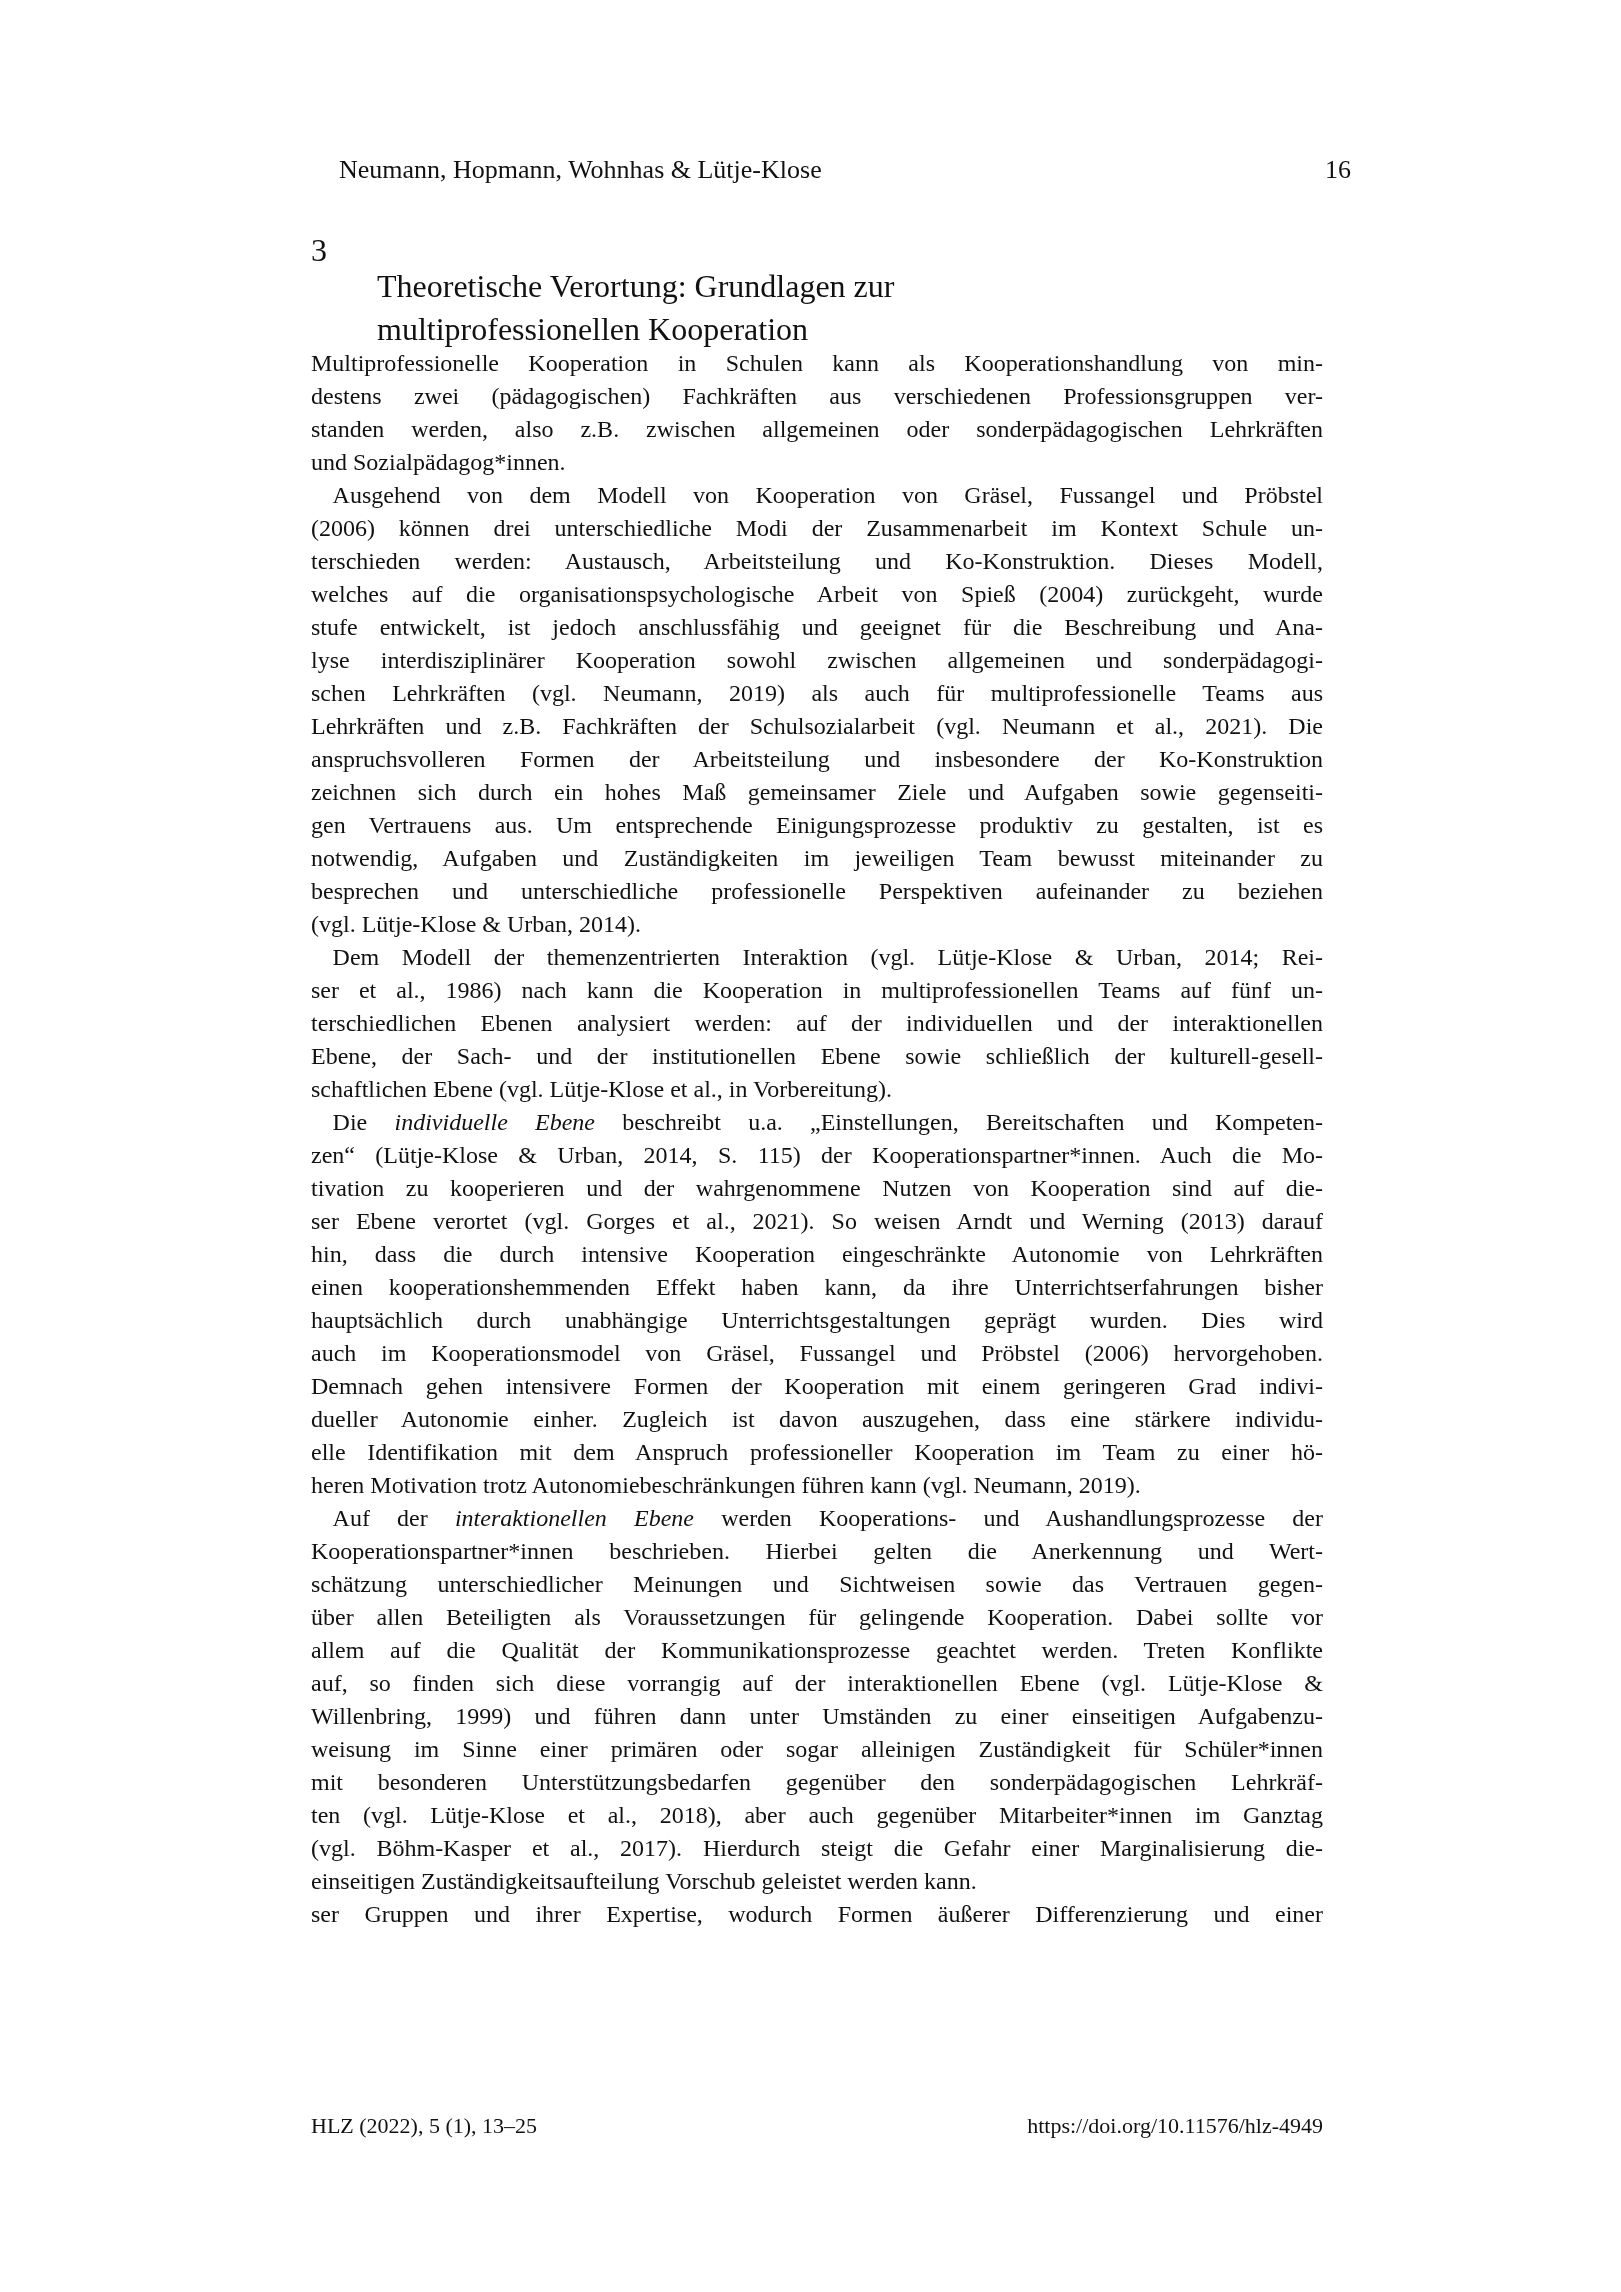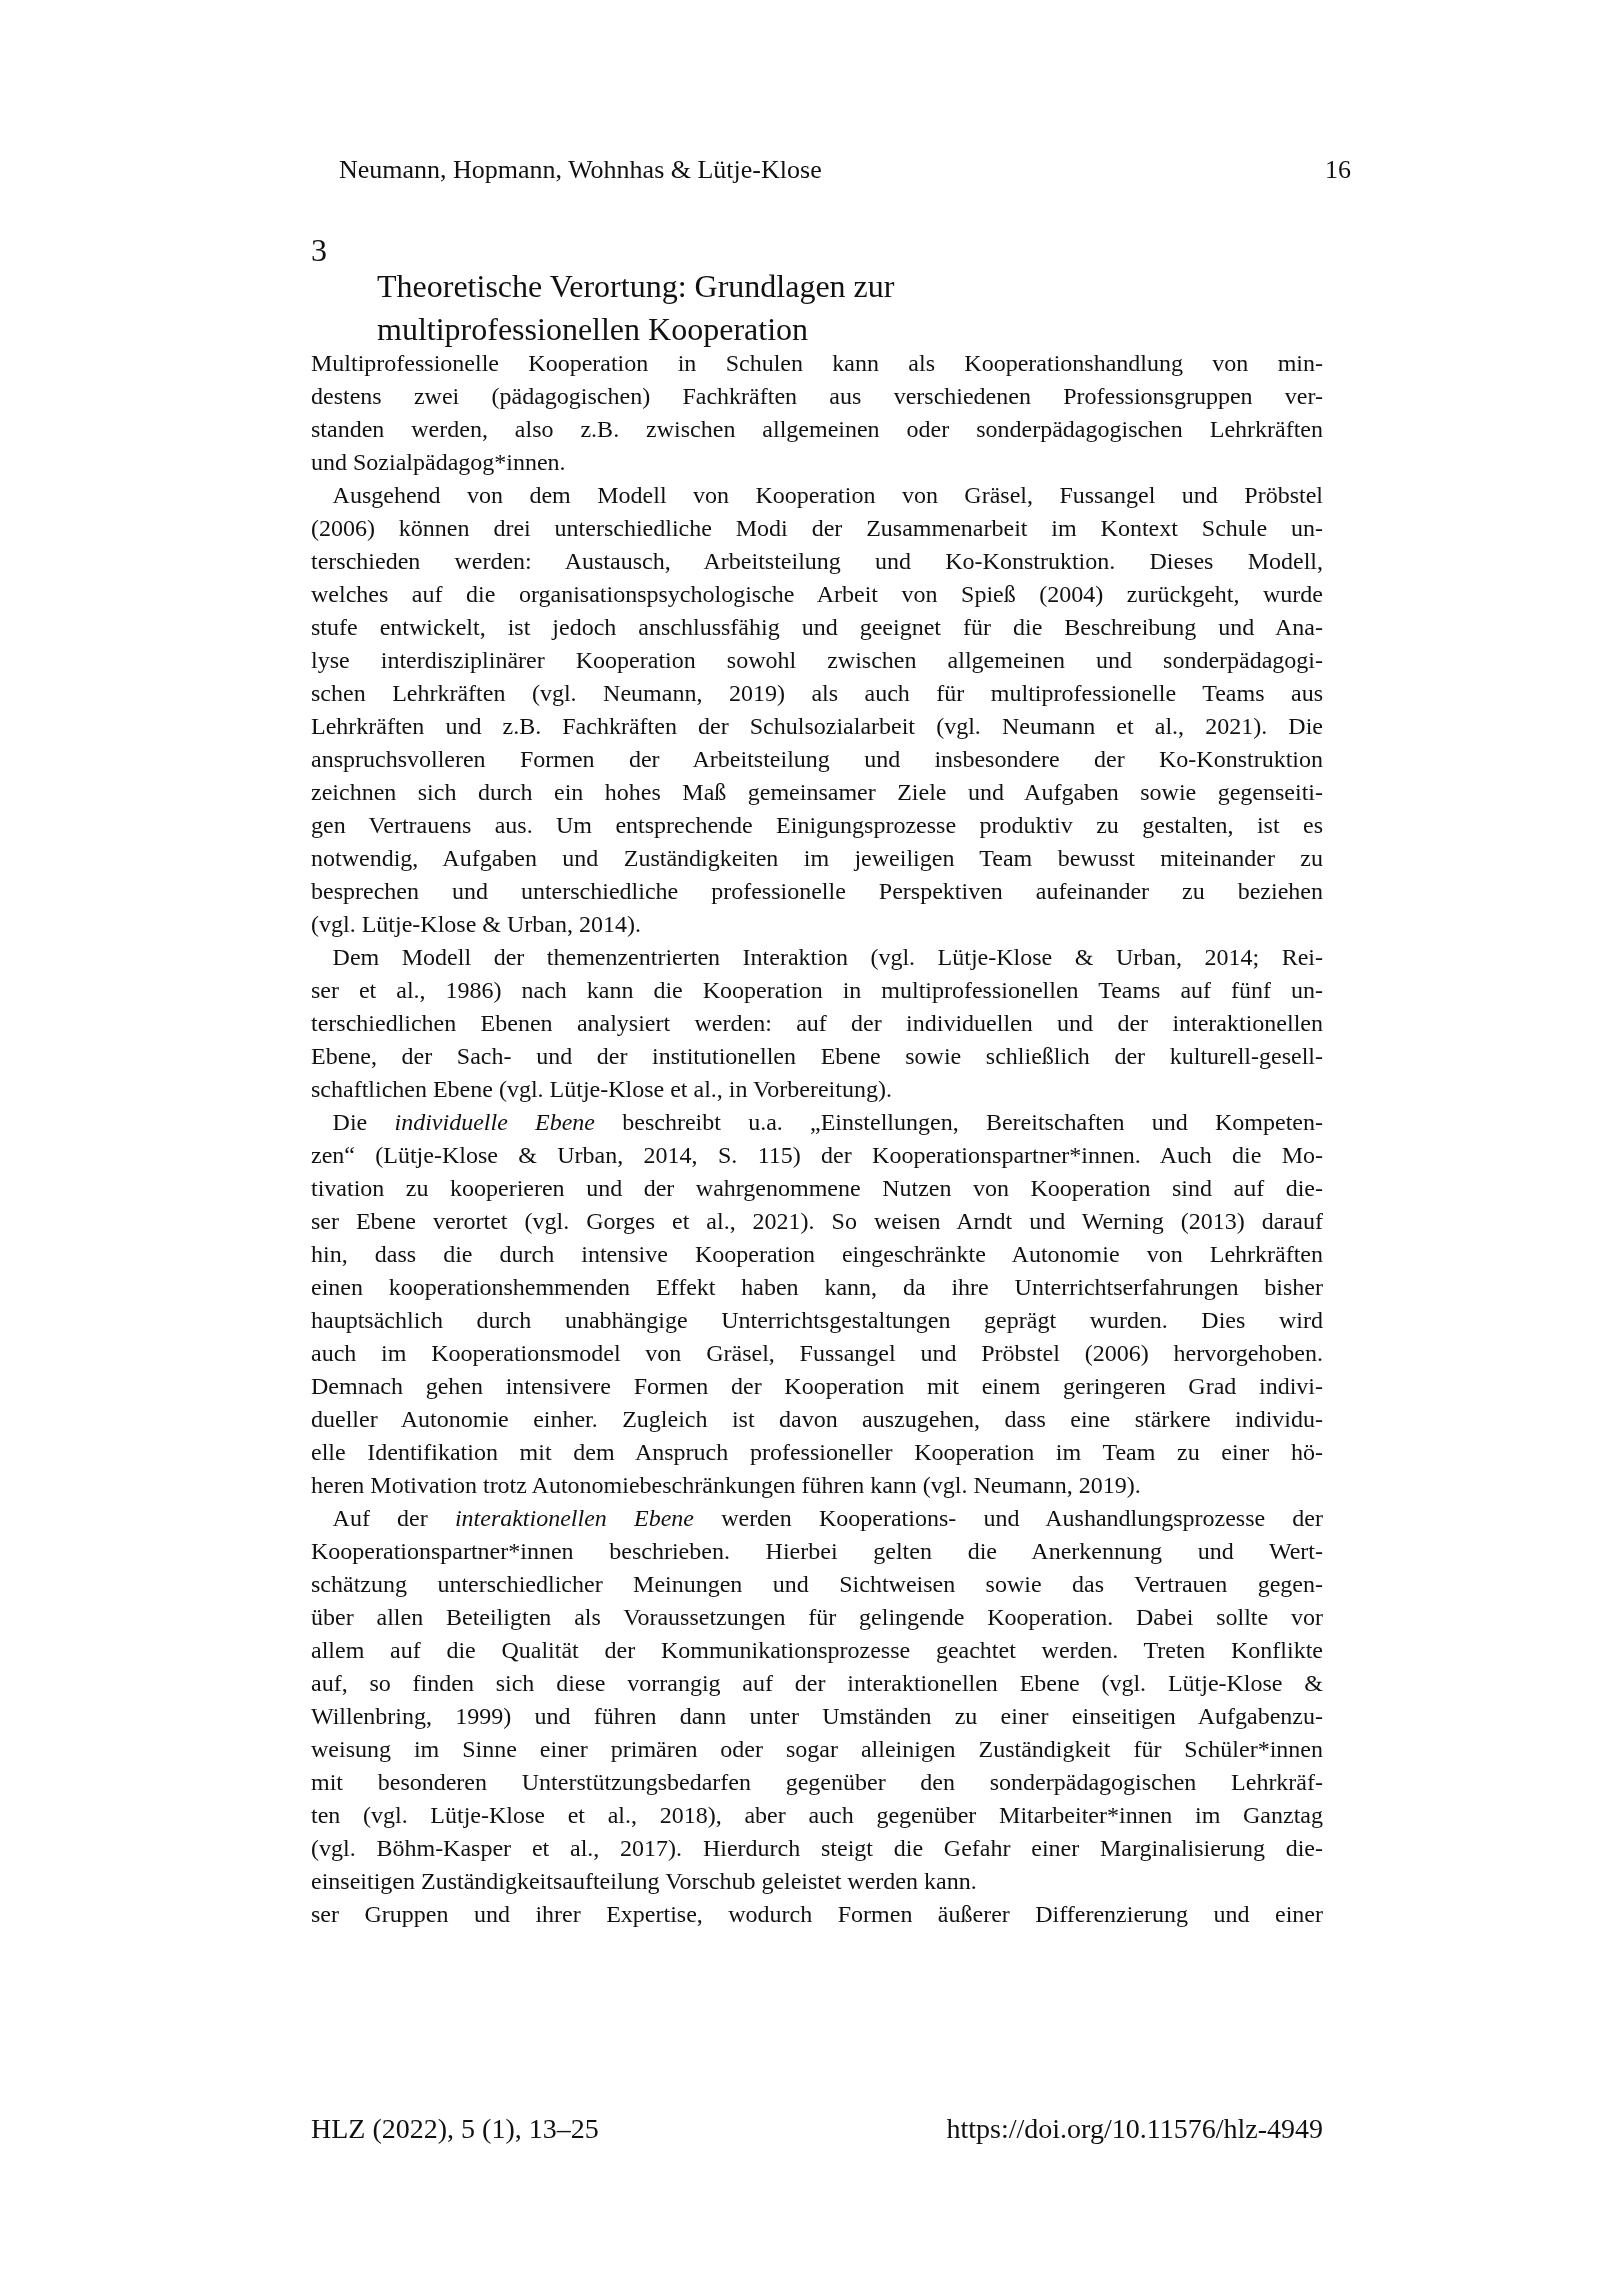--- a/index.html
+++ b/index.html
@@ -16,7 +16,7 @@
     .line.last { text-align-last: left; }
     .line.indent { padding-left: 21.6px; }
     .line i { }
-    .footer { position: absolute; top: 2113px; left: 311px; width: 1012px; font-size: 28px;
+    .footer { position: absolute; top: 2113px; left: 311px; width: 1012px; font-size: 22px;
               display: flex; justify-content: space-between; }
   </style>
 </head>

